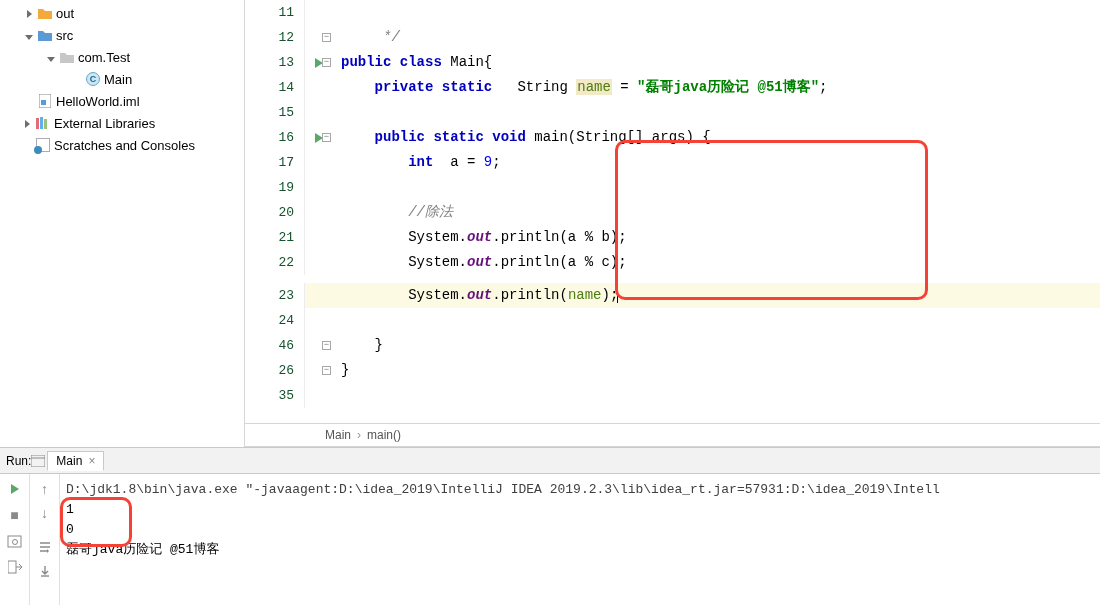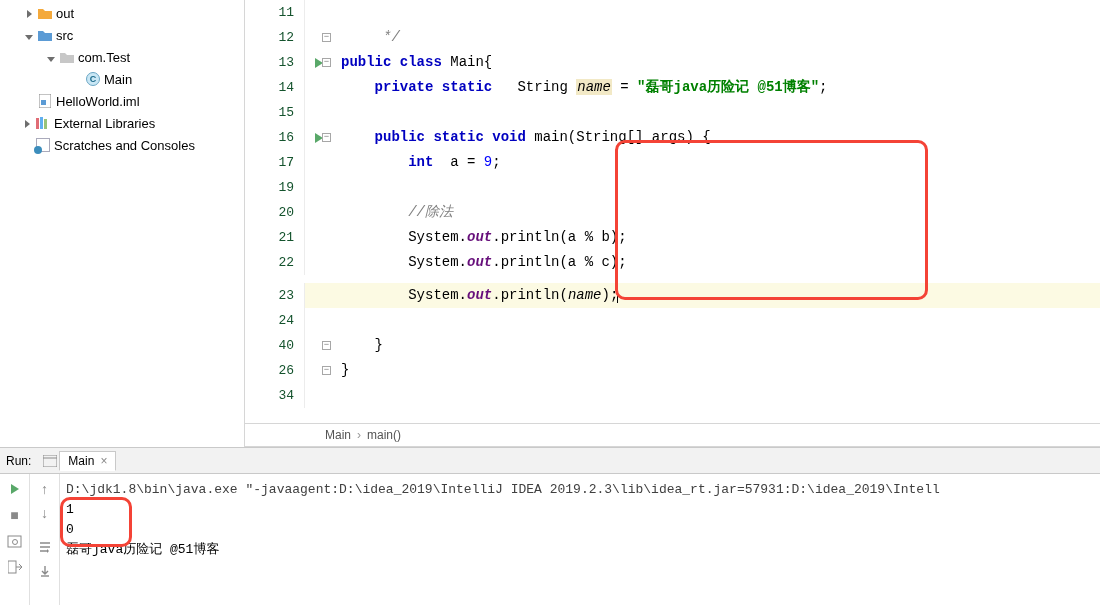--- a/index.html
+++ b/index.html
@@ -93,7 +93,7 @@
   .cm  { color:#808080; font-style:italic; }
   .kw  { color:#0000c0; font-weight:bold; }
   .str { color:#008000; font-weight:bold;}
-  .fld { color:#000000; font-style:italic;}
+  .fld { color:#4d7c0f; }
   .out { color:#660e7a; font-style:italic; font-weight:bold;}
   .num { color:#0000ff; }
   .name-decl { background:#f2e9c6; padding:0 1px;}

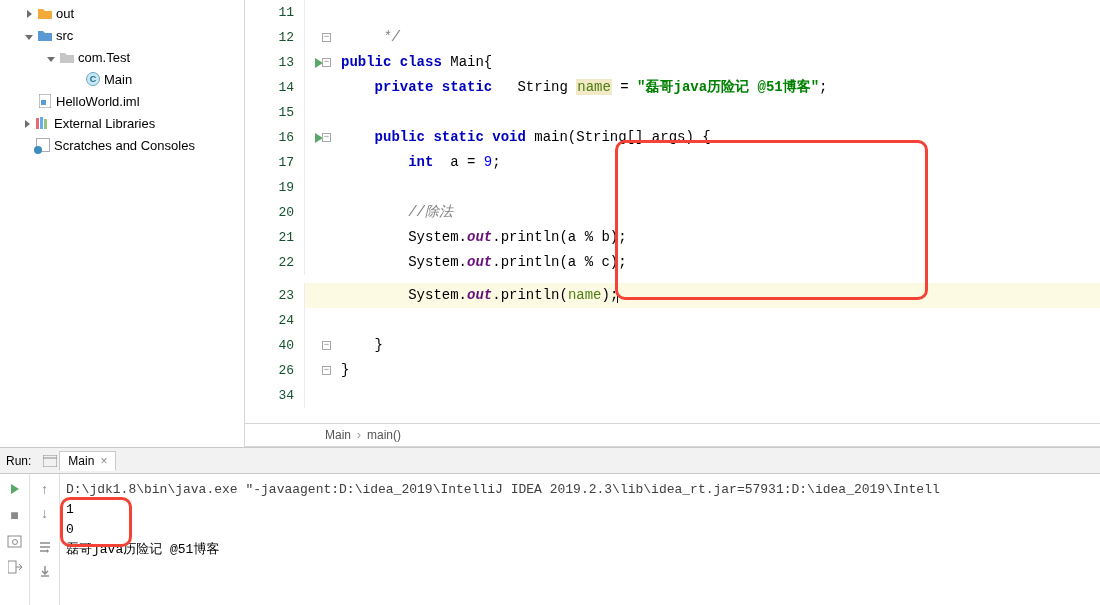--- a/index.html
+++ b/index.html
@@ -325,7 +325,7 @@
           <div class="code-text"></div>
         </div>
         <div class="code-line">
-          <div class="gutter">40</div>
+          <div class="gutter">46</div>
           <div class="gutter-marks">
             <span class="fold-minus">−</span>
           </div>

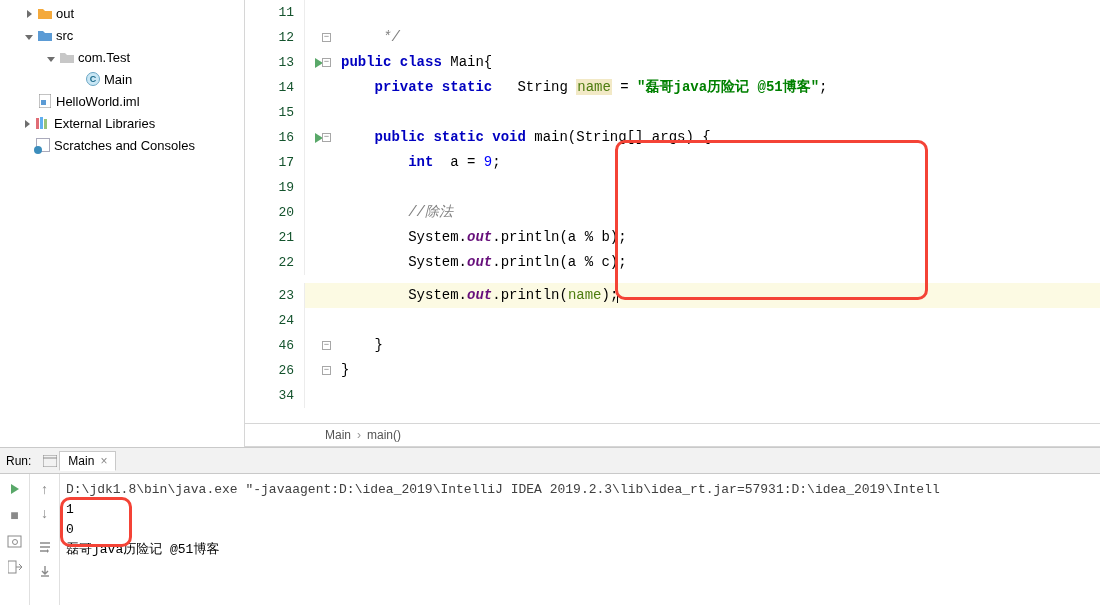--- a/index.html
+++ b/index.html
@@ -339,7 +339,7 @@
           <div class="code-text">}</div>
         </div>
         <div class="code-line">
-          <div class="gutter">34</div>
+          <div class="gutter">35</div>
           <div class="gutter-marks"></div>
           <div class="code-text"></div>
         </div>

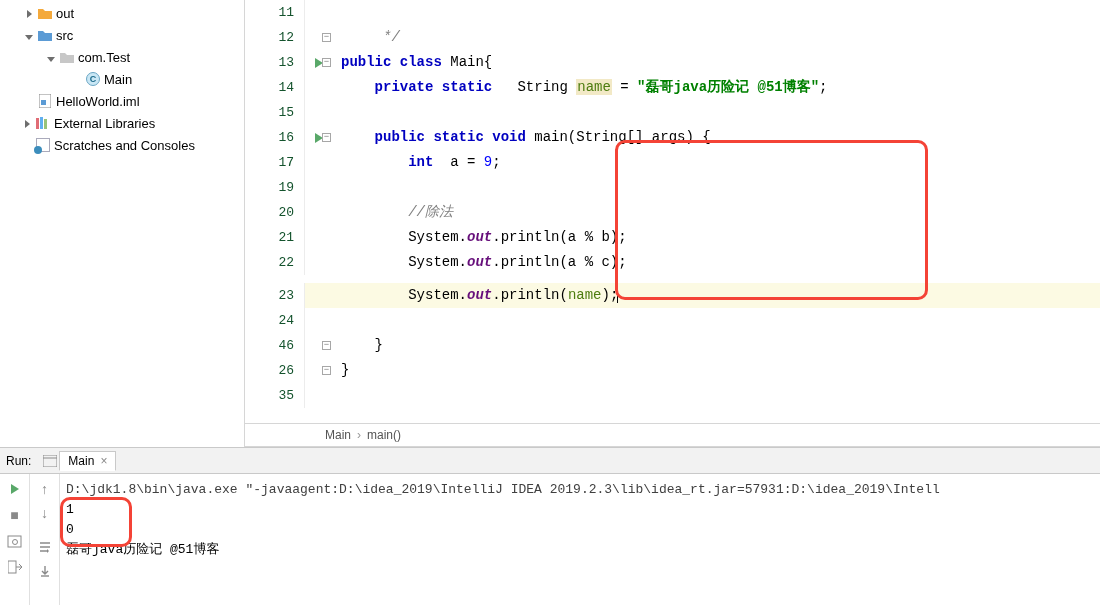--- a/index.html
+++ b/index.html
@@ -355,7 +355,7 @@
 
 <div class="run-panel">
   <div class="run-header">
-    <span style="margin-right:12px;">Run:</span>
+    <span style="">Run:</span>
     <span style="width:16px;display:inline-flex;align-items:center;" class="grey">
       <svg width="14" height="12">
           <rect x="0" y="0" width="14" height="12" fill="none" stroke="#8a8a8a"></rect>

